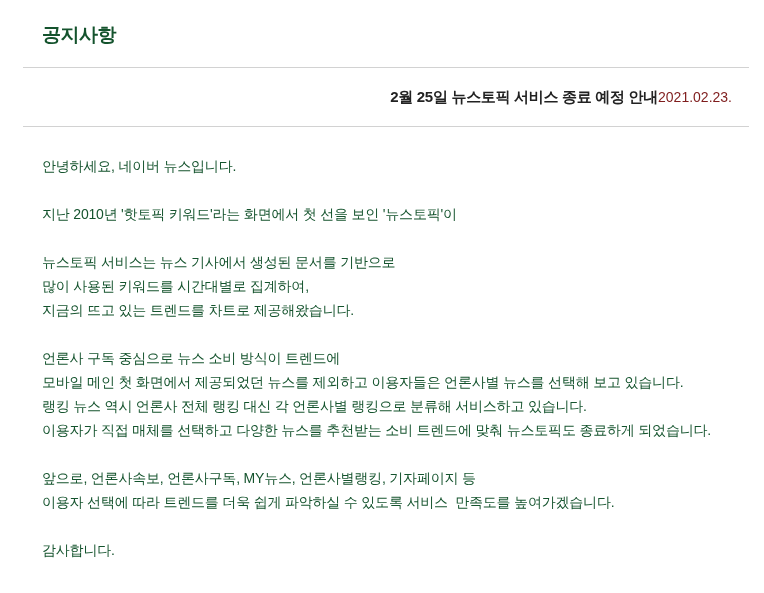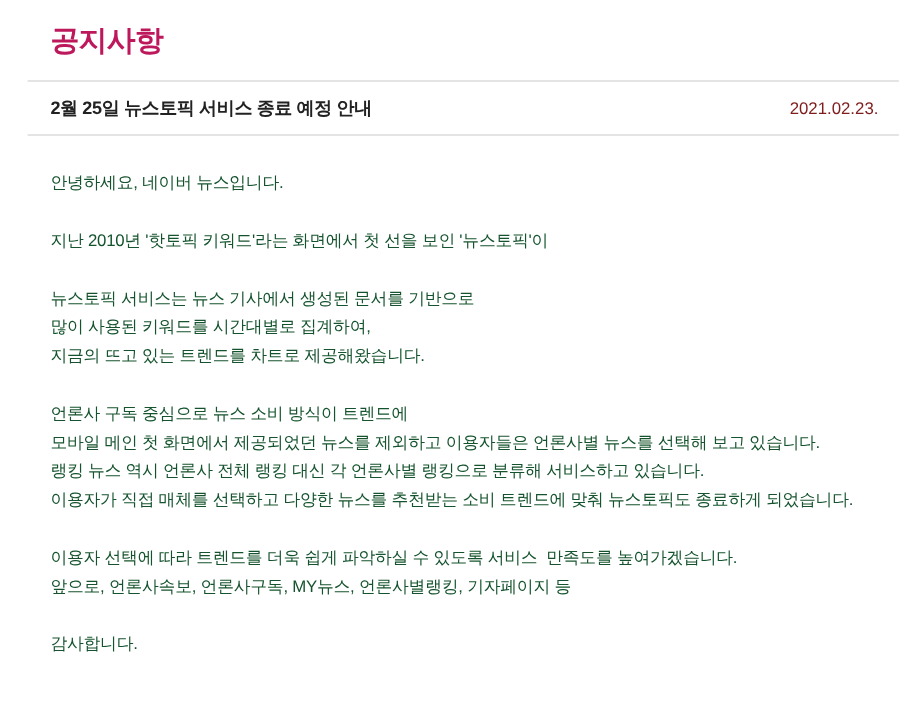--- a/index.html
+++ b/index.html
@@ -22,10 +22,10 @@
     margin-top: 19px;
     margin-bottom: 16px;
     padding-left: 19px;
-    font-size: 24px;
+    font-size: 19px;
     line-height: 32px;
     font-weight: 700;
-    color: #be185d;
+    color: #14532d;
     letter-spacing: -0.5px;
   }
   .post-header {

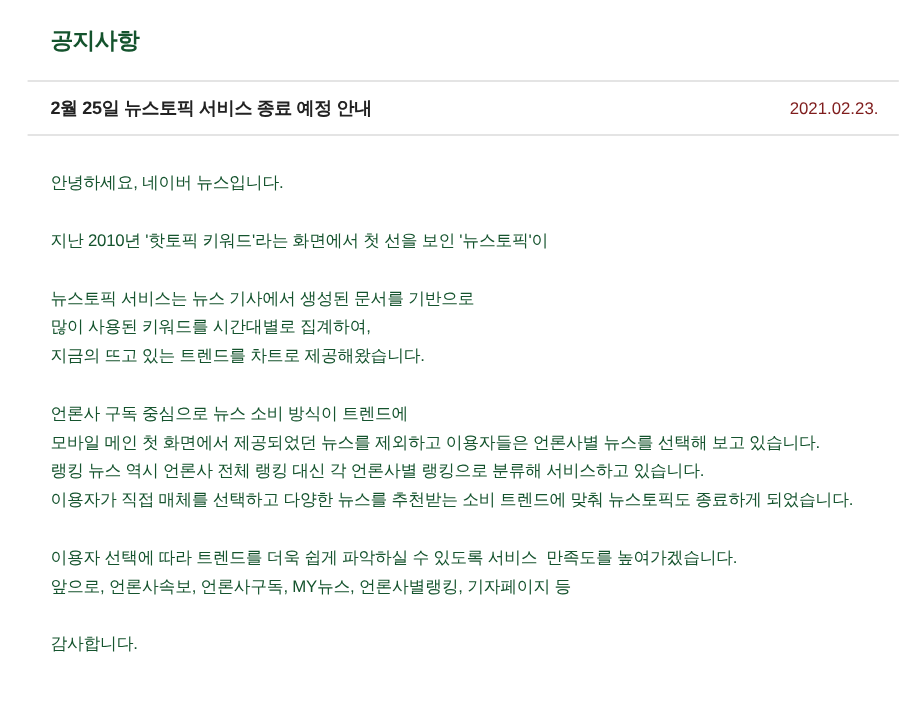--- a/index.html
+++ b/index.html
@@ -29,12 +29,12 @@
     letter-spacing: -0.5px;
   }
   .post-header {
-    height: 46px;
+    height: 60px;
     border-top: 1px solid #d2d2d2;
     border-bottom: 1px solid #d2d2d2;
     display: flex;
     align-items: center;
-    justify-content: space-between;
+    justify-content: flex-end;
     padding: 0 17px 0 19px;
   }
   .post-title {

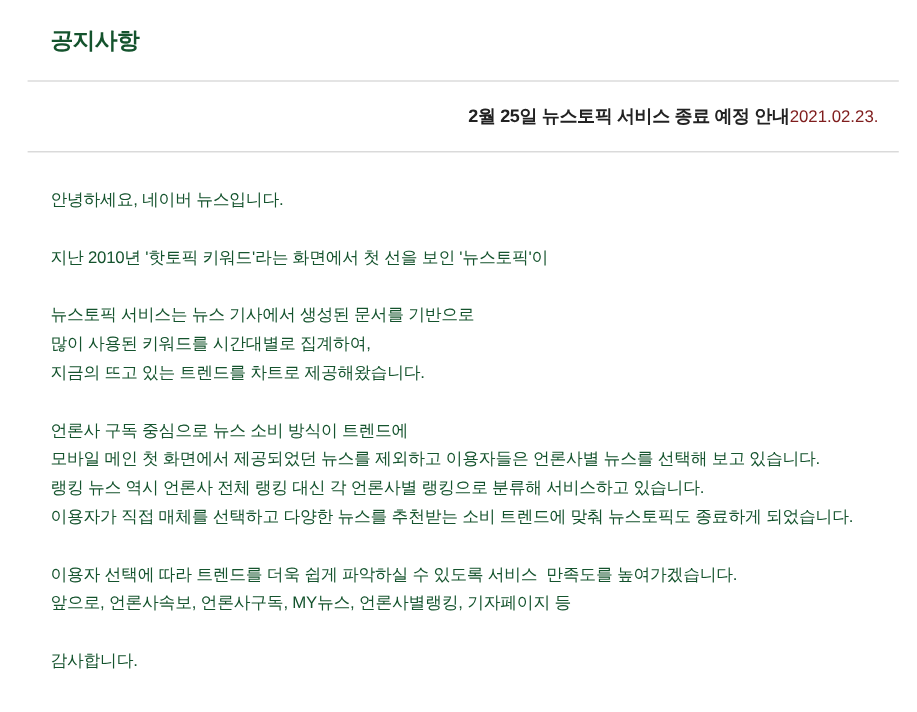--- a/index.html
+++ b/index.html
@@ -100,8 +100,8 @@
       </div>
 
       <div class="body-paragraph">
+        <div class="body-line">앞으로, 언론사속보, 언론사구독, MY뉴스, 언론사별랭킹, 기자페이지 등</div>
         <div class="body-line">이용자 선택에 따라 트렌드를 더욱 쉽게 파악하실 수 있도록 서비스  만족도를 높여가겠습니다.</div>
-        <div class="body-line">앞으로, 언론사속보, 언론사구독, MY뉴스, 언론사별랭킹, 기자페이지 등</div>
       </div>
 
       <div class="body-paragraph">

